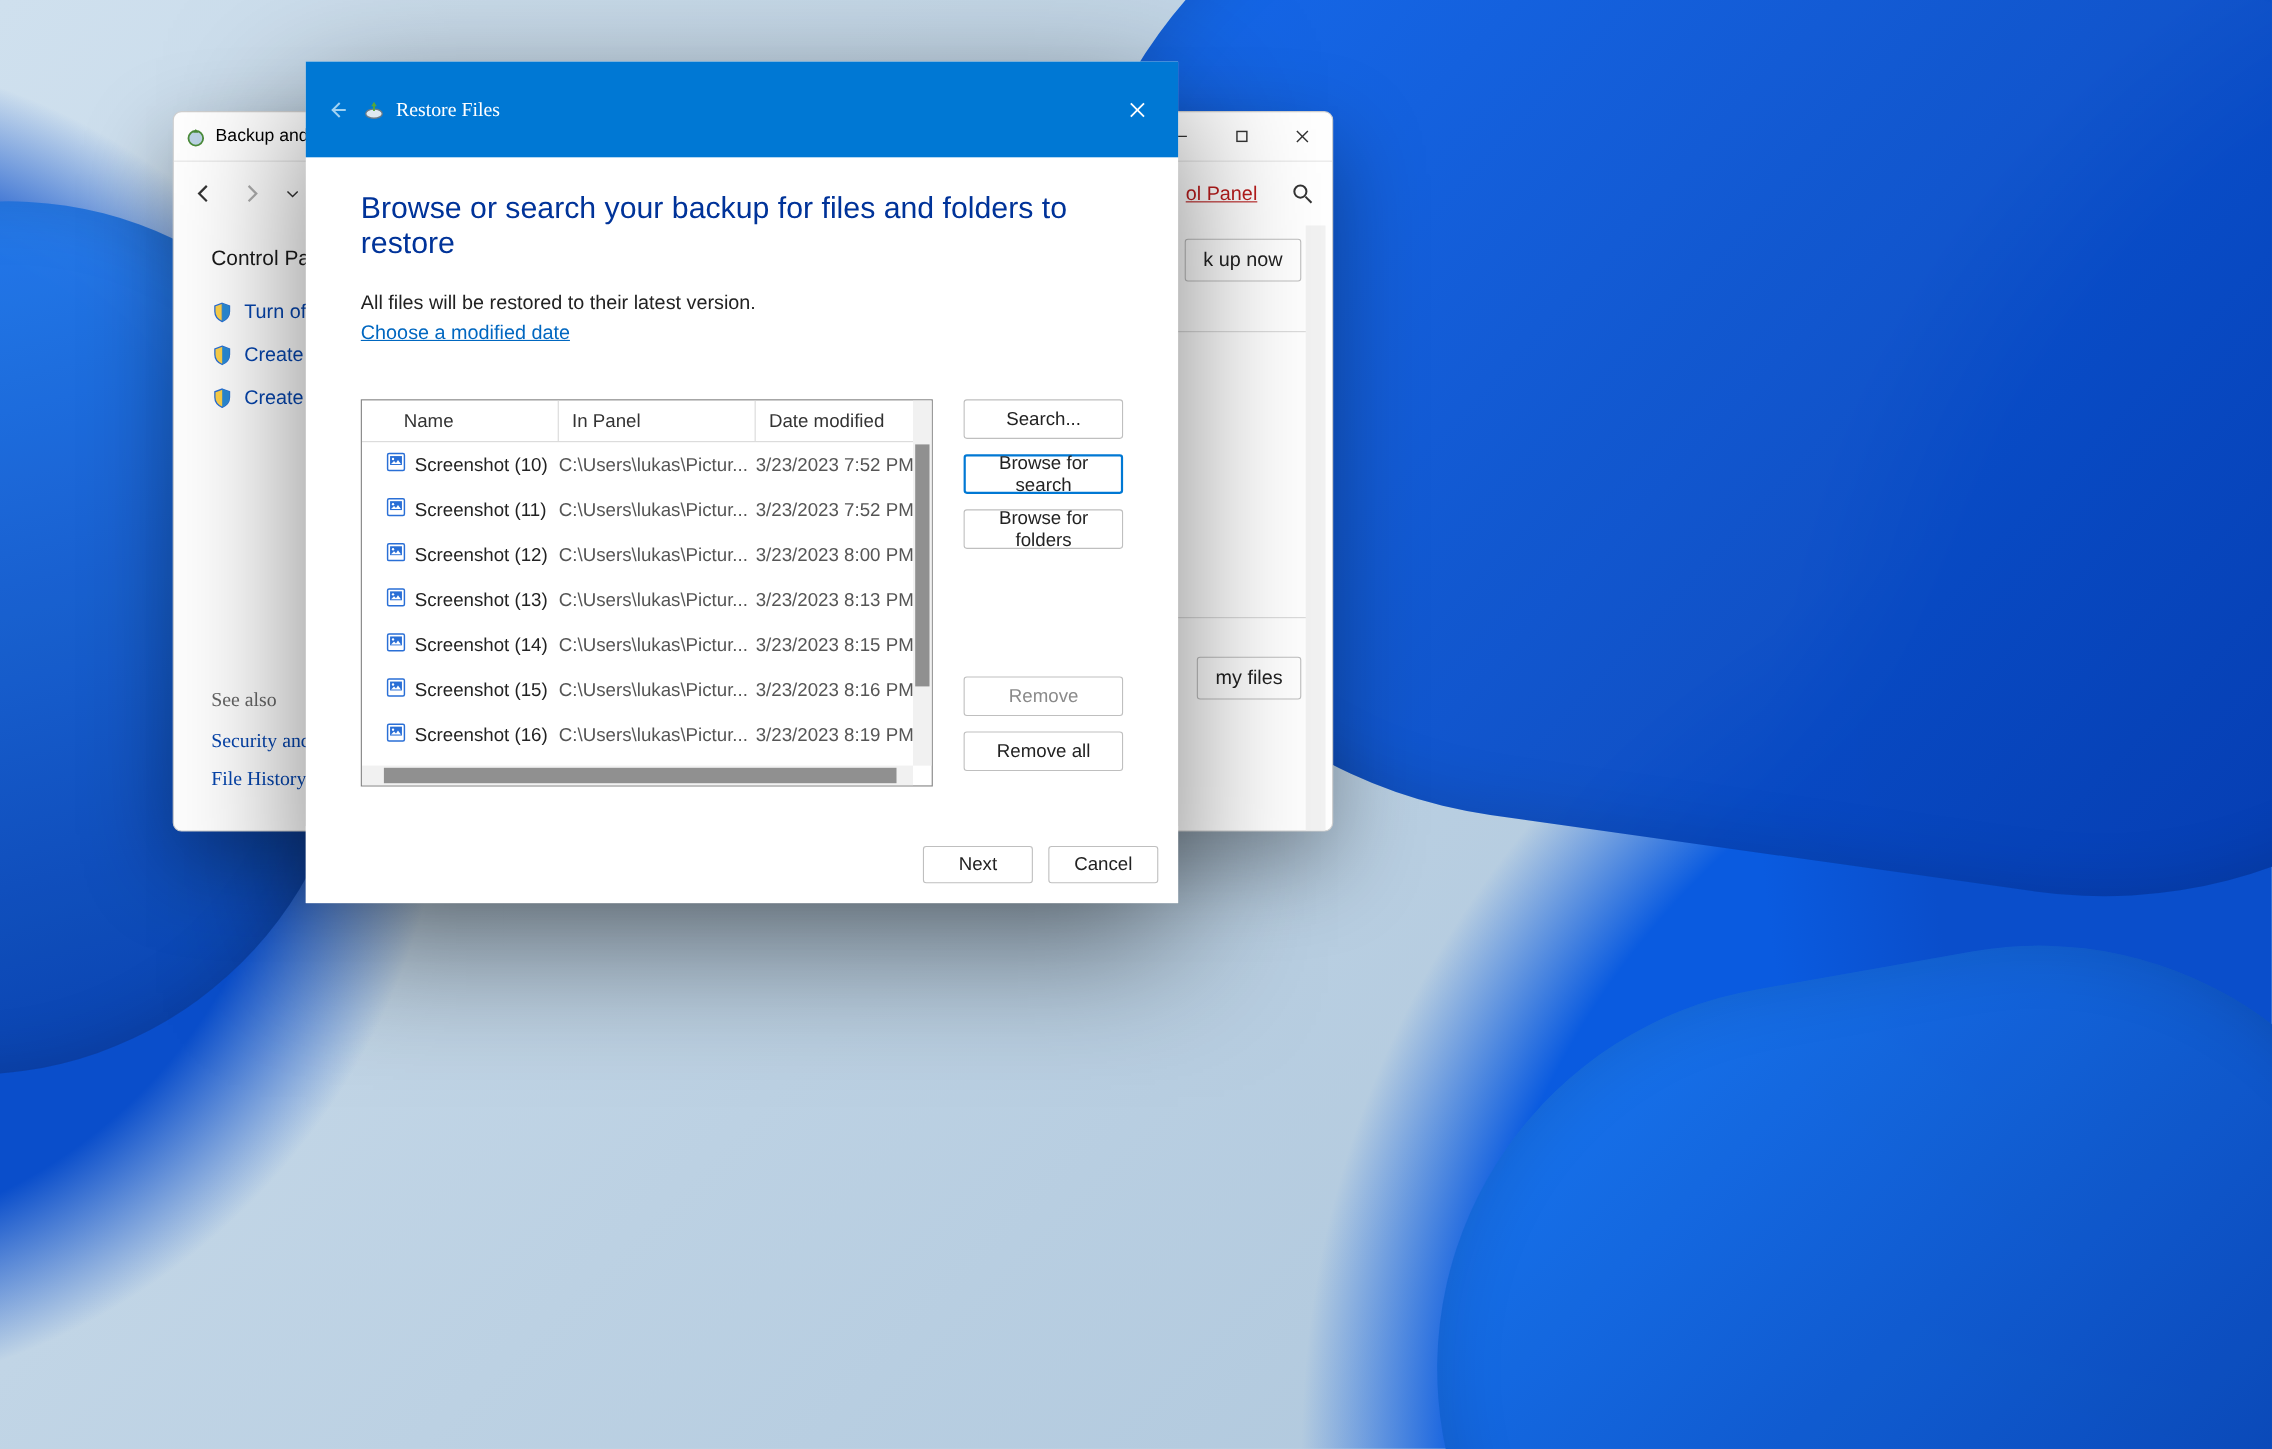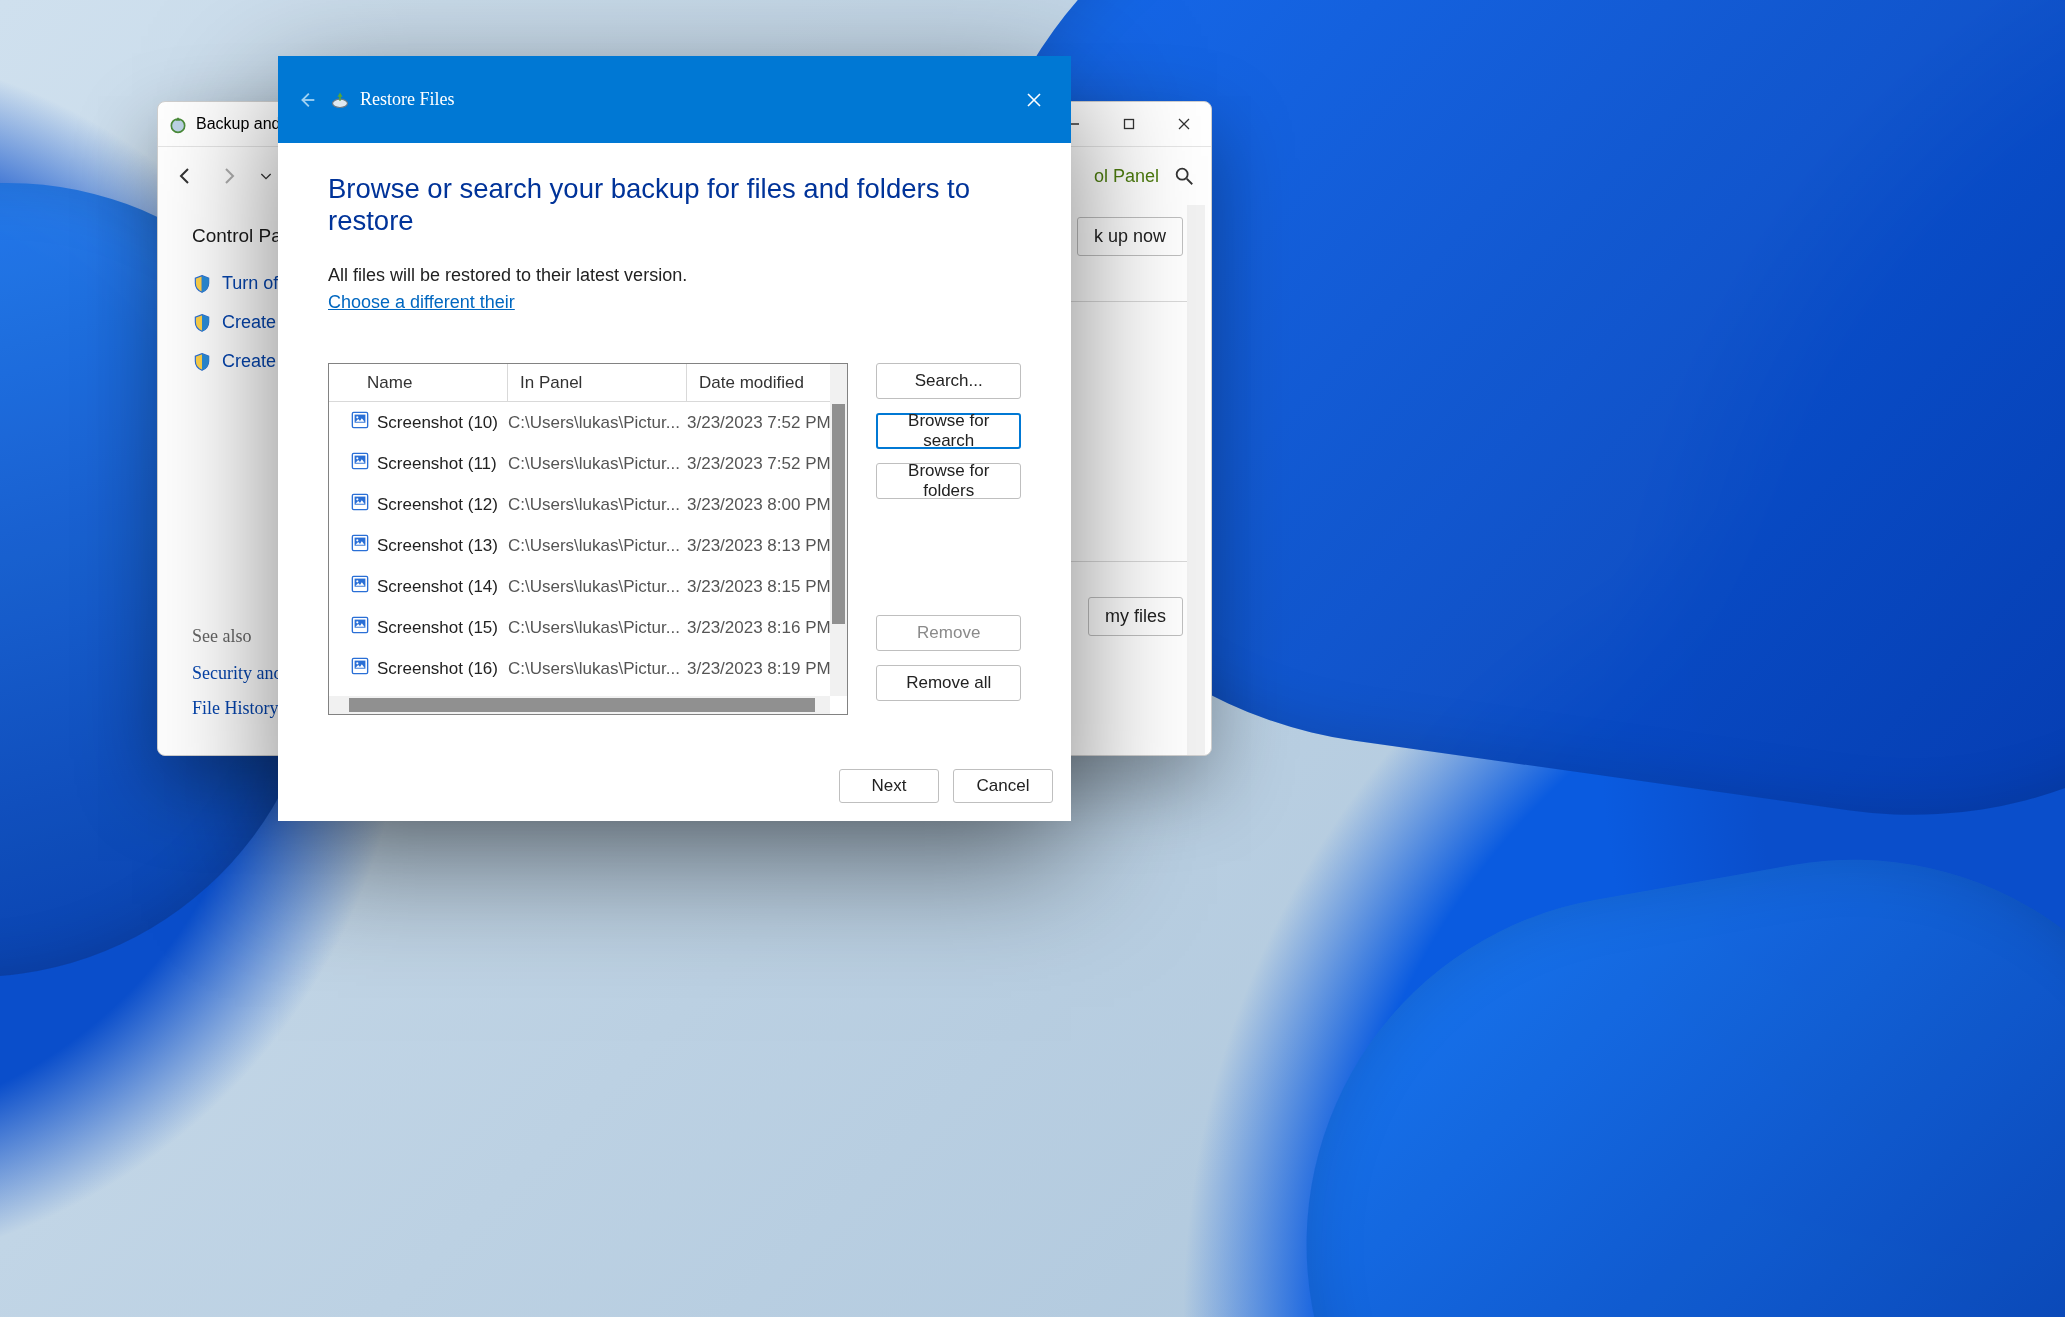--- a/index.html
+++ b/index.html
@@ -45,7 +45,7 @@
     height:58px; padding: 0 16px;
   }
   .cp-arrow { width:24px; height:24px; color:#444; }
-  .cp-search-hint { margin-left:auto; display:flex; align-items:center; gap:14px; color:#4d7c0f; font-size:18px; }
+  .cp-search-hint { margin-left:auto; display:flex; align-items:center; gap:30px; color:#b91c1c; font-size:18px;text-decoration:underline; }
   .search-icon { width:22px; height:22px; color:#333; }
 
   .cp-body { display:flex; position:absolute; left:0; right:0; top:103px; bottom:0; }

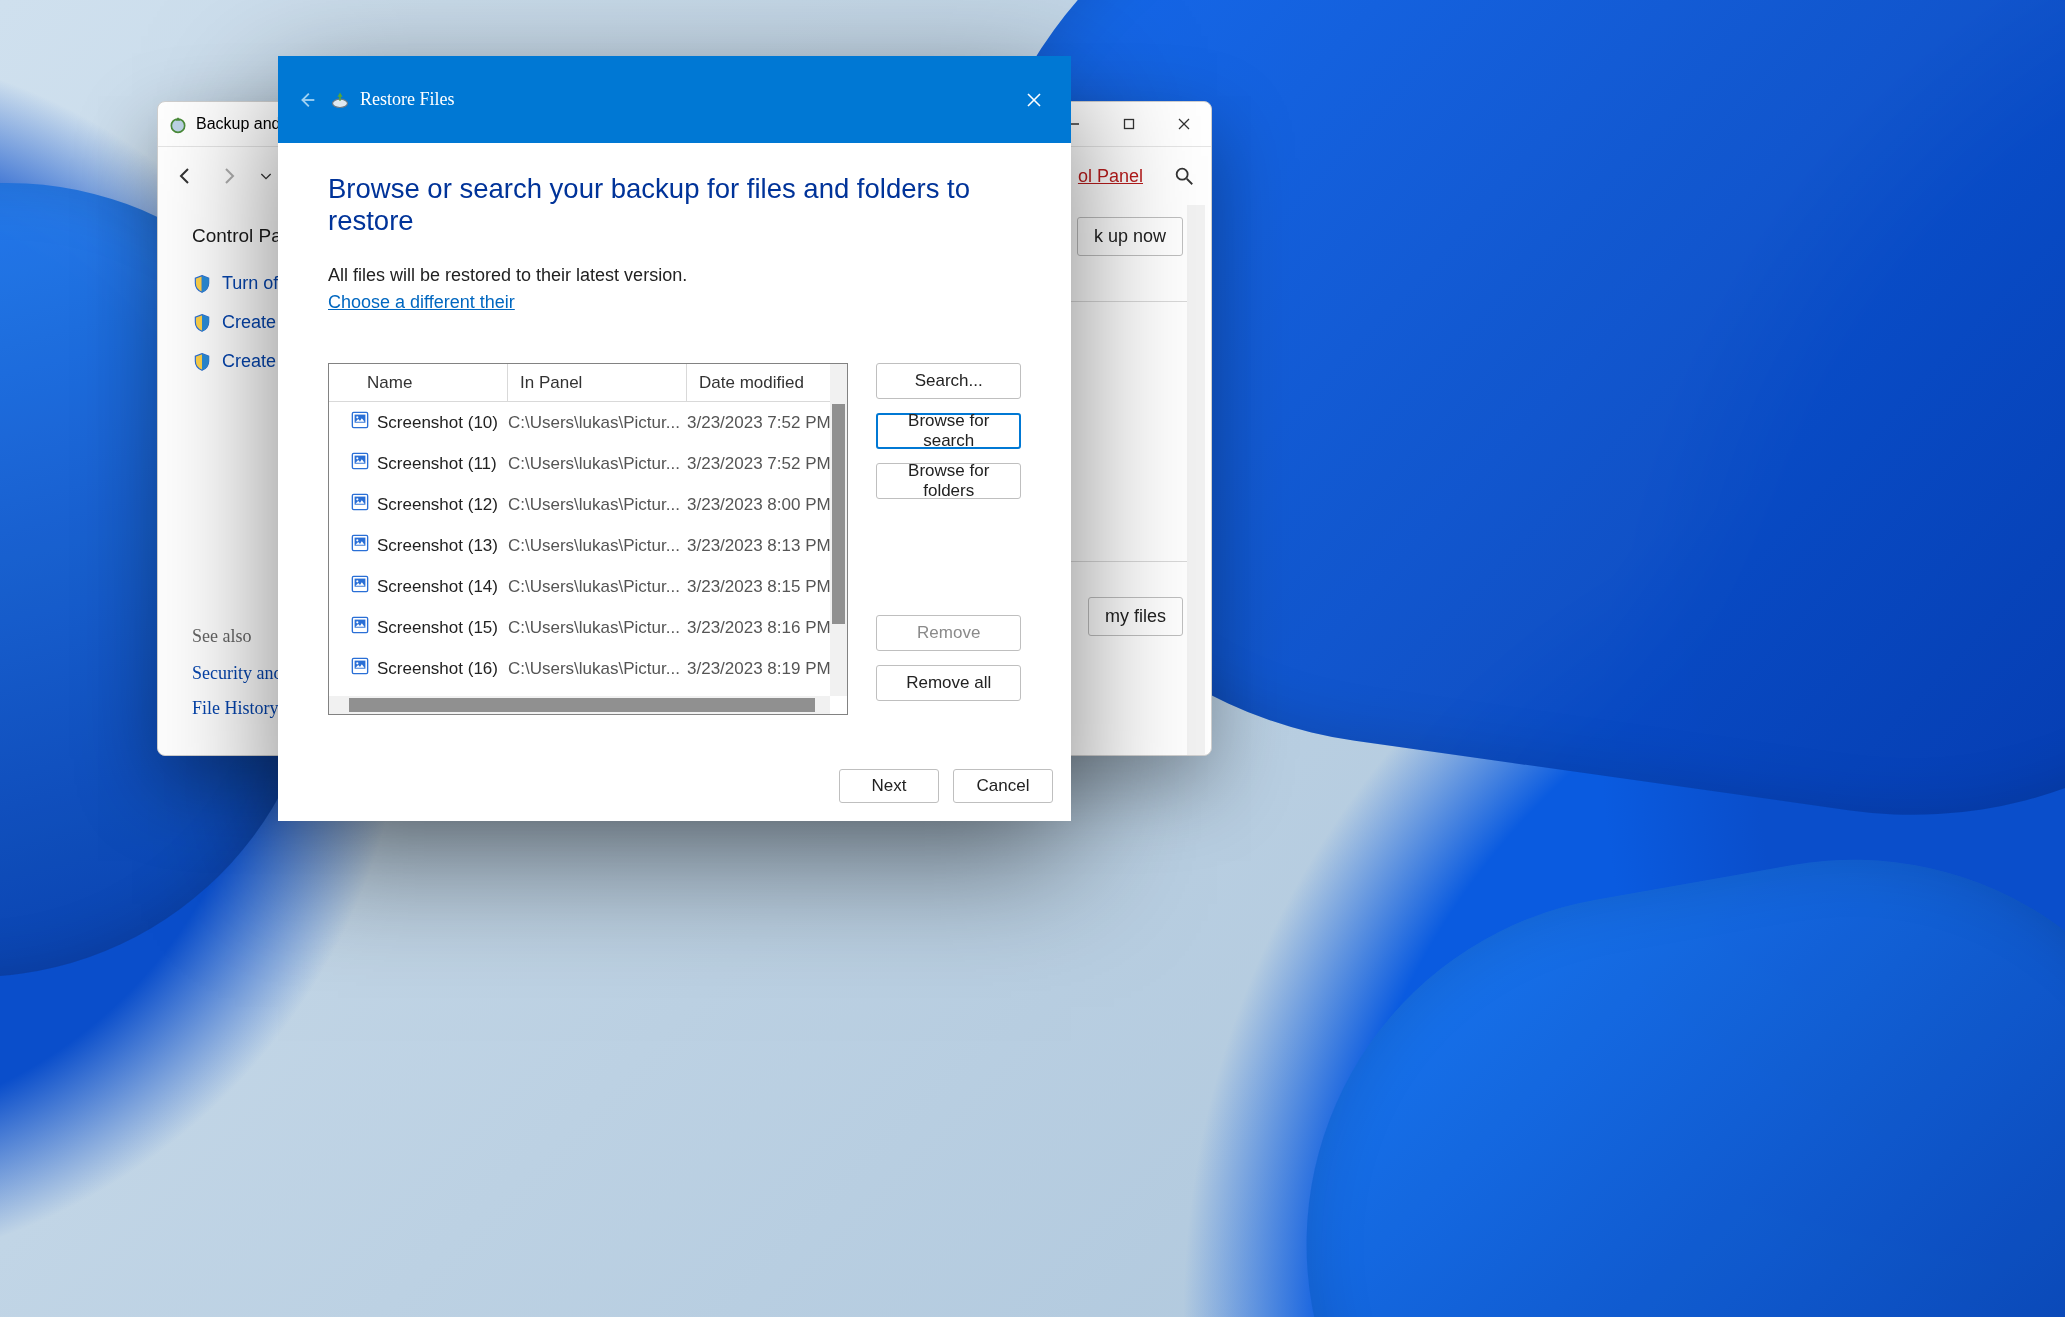--- a/index.html
+++ b/index.html
@@ -276,7 +276,7 @@
   <div class="rf-content">
     <div class="rf-heading">Browse or search your backup for files and folders to restore</div>
     <div class="rf-desc">All files will be restored to their latest version.</div>
-    <a class="rf-link" href="#">Choose a different their</a>
+    <a class="rf-link" href="#">Choose a modified date</a>
 
     <div class="rf-main">
       <div class="rf-list-wrap">

